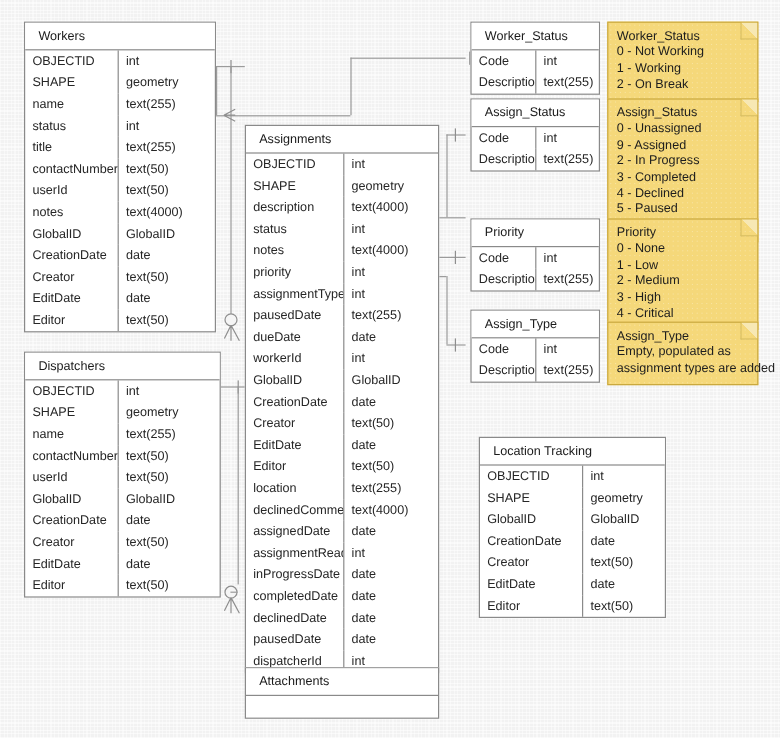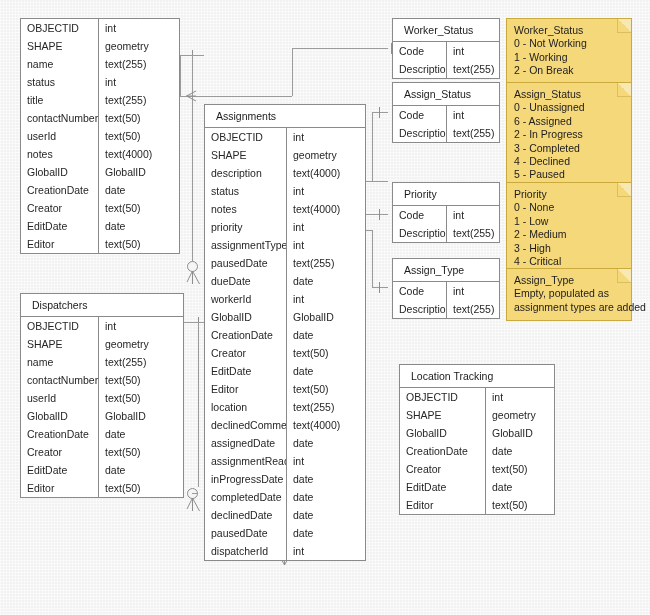--- a/index.html
+++ b/index.html
@@ -113,6 +113,7 @@
   </div>
 
   <div class="tbl" id="tbl-workers" style="left:20px;top:18px;width:160px;">
+    <div class="tbl-title">Workers</div>
     <div class="rows">
         <div class="row">
           <div class="c-name" style="width: 78px;">OBJECTID</div>

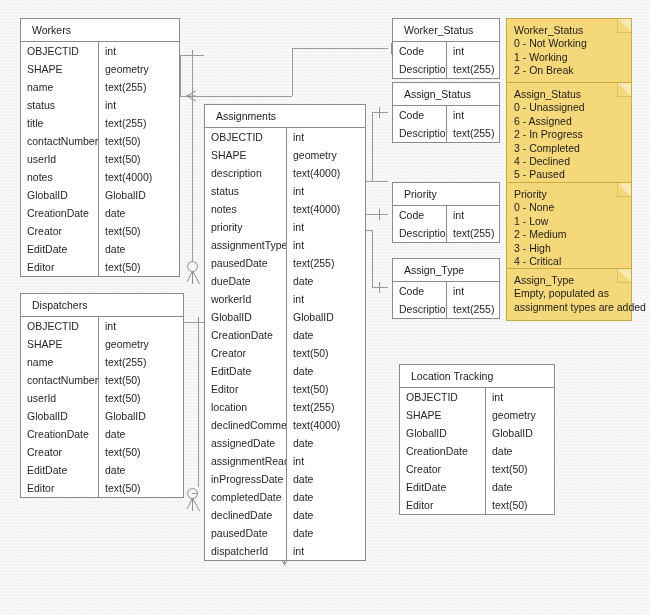--- a/index.html
+++ b/index.html
@@ -424,7 +424,7 @@
     <div class="note-lines">
         <div class="note-line">Assign_Status</div>
         <div class="note-line">0 - Unassigned</div>
-        <div class="note-line">6 - Assigned</div>
+        <div class="note-line">9 - Assigned</div>
         <div class="note-line">2 - In Progress</div>
         <div class="note-line">3 - Completed</div>
         <div class="note-line">4 - Declined</div>

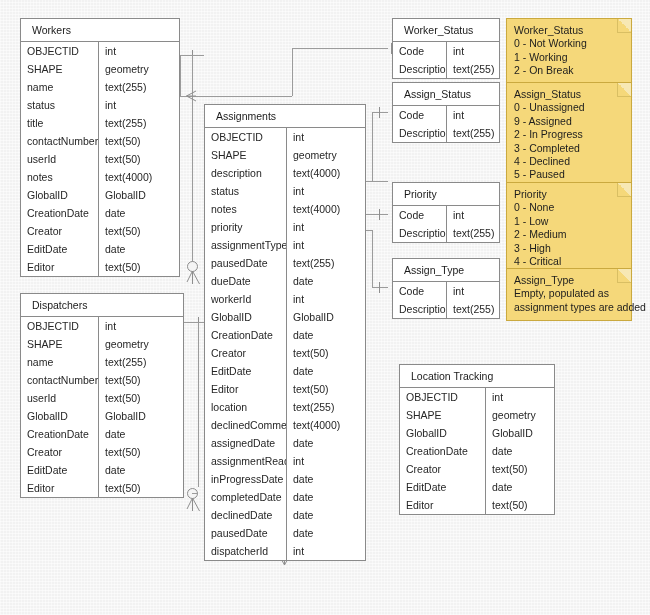--- a/index.html
+++ b/index.html
@@ -408,6 +408,14 @@
       </div>
   </div>
 
+  <div class="tbl" id="tbl-attachments" style="left:204px;top:556px;width:162px;">
+    <div class="tbl-title">Attachments</div>
+    <div class="rows">
+        <div class="row empty">
+          <div class="c-name" style="width: 82px;"></div>
+        </div>
+      </div>
+  </div>
 
   <div class="note" style="left:506px;top:18px;width:126px;">
     <div class="fold"></div>

